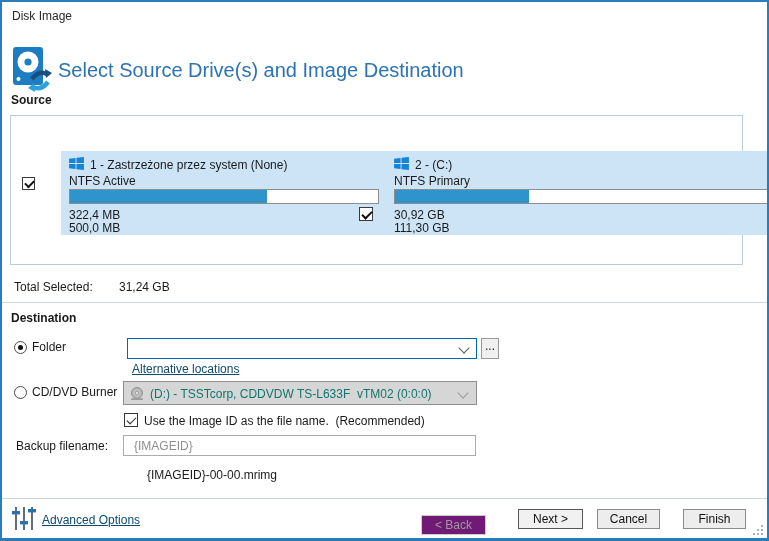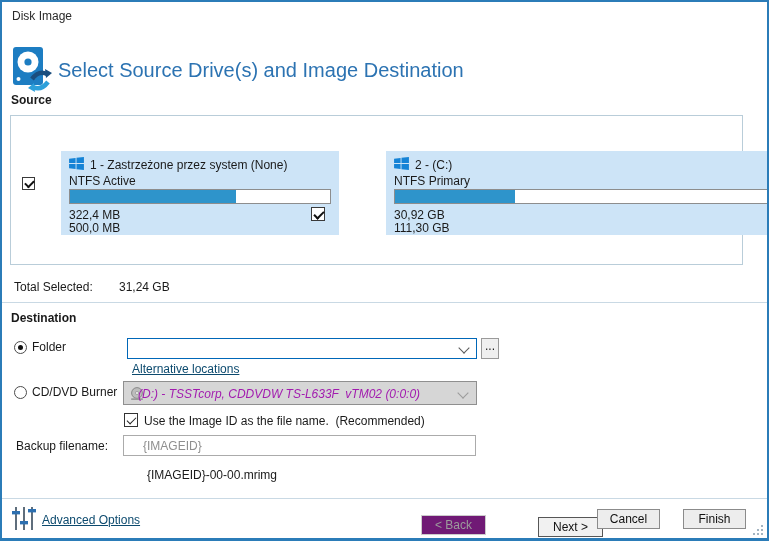--- a/index.html
+++ b/index.html
@@ -17,7 +17,7 @@
 
   
   .source-box{left:8px;top:113px;width:731px;height:148px;border:1px solid #b9cdd9;background:#fff;}
-  .tile{position:absolute;top:35px;height:84px;background:#cde4f7;cursor:pointer;}
+  .tile{position:absolute;top:35px;height:84px;background:#cde4f7;cursor:pointer;padding-left:48px;}
   .tile-name{position:absolute;left:29px;top:7px;}
   .tile-fs{position:absolute;left:8px;top:23px;}
   .bar{position:absolute;left:8px;right:8px;top:38px;height:13px;background:#fff;border:1px solid #8d8d8d;}

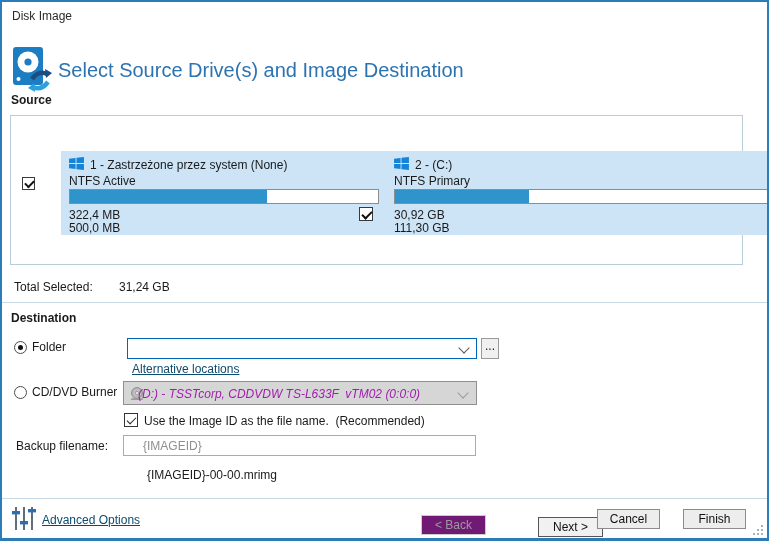--- a/index.html
+++ b/index.html
@@ -148,7 +148,7 @@
       <circle cx="7" cy="6" r="1.6" fill="#e9e9e9" stroke="#888" stroke-width="0.6"></circle>
       <rect x="1" y="11.2" width="12" height="1.8" rx="0.8" fill="#9a9a9a"></rect>
     </svg>
-    <span class="abs pre" style="left:14px;top:5px;color:#a21caf;font-style:italic;">(D:) - TSSTcorp, CDDVDW TS-L633F  vTM02 (0:0:0)</span>
+    <span class="abs pre" style="left:26px;top:5px;color:#0f766e;">(D:) - TSSTcorp, CDDVDW TS-L633F  vTM02 (0:0:0)</span>
     <span class="chev" style="right:9px;top:7px;border-color:#9b9b9b;"></span>
   </div>
 

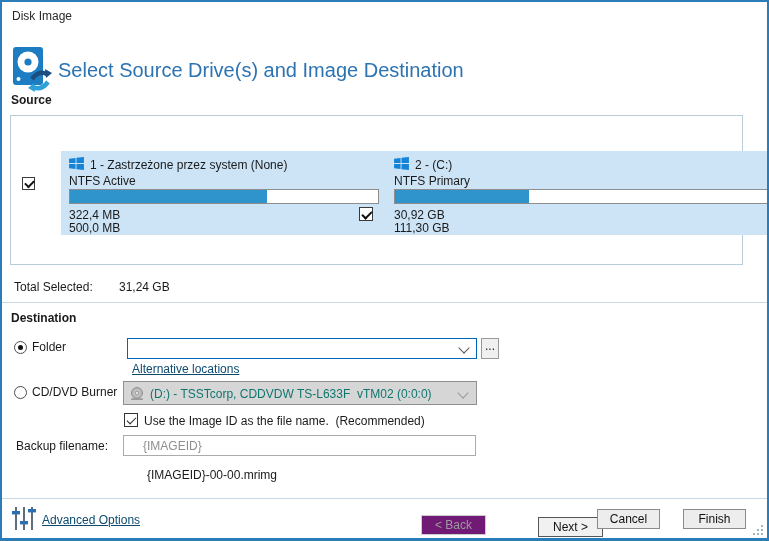--- a/index.html
+++ b/index.html
@@ -47,7 +47,7 @@
   .browse-btn{box-sizing:border-box;background:#f0f0f0;border:1px solid #9a9a9a;text-align:center;line-height:15px;cursor:pointer;font-size:12px;}
   .dd-disabled{box-sizing:border-box;background:#d6d6d6;border:1px solid #8f8f8f;cursor:default;}
   .filename-input{box-sizing:border-box;background:#fff;border:1px solid #ababab;color:#8f8f8f;
-    font:12px "Liberation Sans",sans-serif;padding:2px 19px;outline:none;}
+    font:12px "Liberation Sans",sans-serif;padding:2px 10px;outline:none;}
 
   
   .divider{height:1px;background:#c9d9e4;left:0;width:769px;}

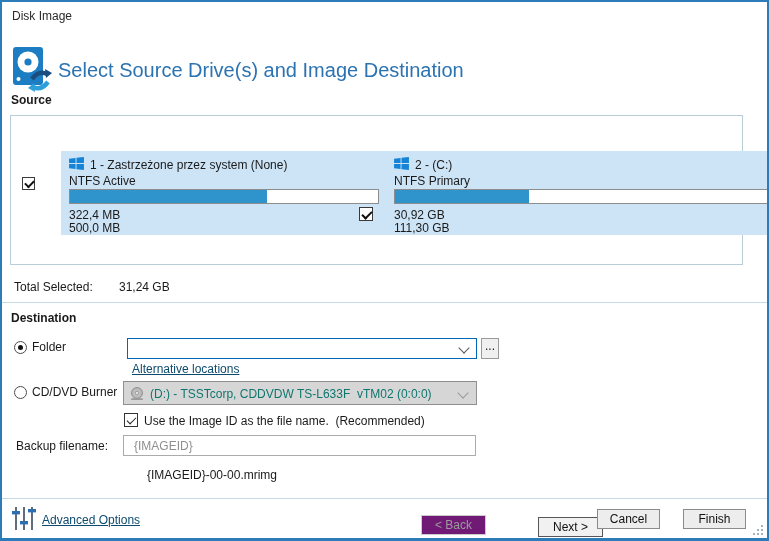--- a/index.html
+++ b/index.html
@@ -174,7 +174,7 @@
   <div class="abs link" style="left:40px;top:511px;">Advanced Options</div>
 
   <div class="abs btn disabled" style="left:419px;top:507px;width:65px;">&lt; Back</div>
-  <div class="abs btn default" style="left:536px;top:507px;width:65px;margin-top:8px;">Next &gt;</div>
+  <div class="abs btn default" style="left:516px;top:507px;width:65px;">Next &gt;</div>
   <div class="abs btn" style="left:595px;top:507px;width:63px;">Cancel</div>
   <div class="abs btn" style="left:681px;top:507px;width:63px;">Finish</div>
 

